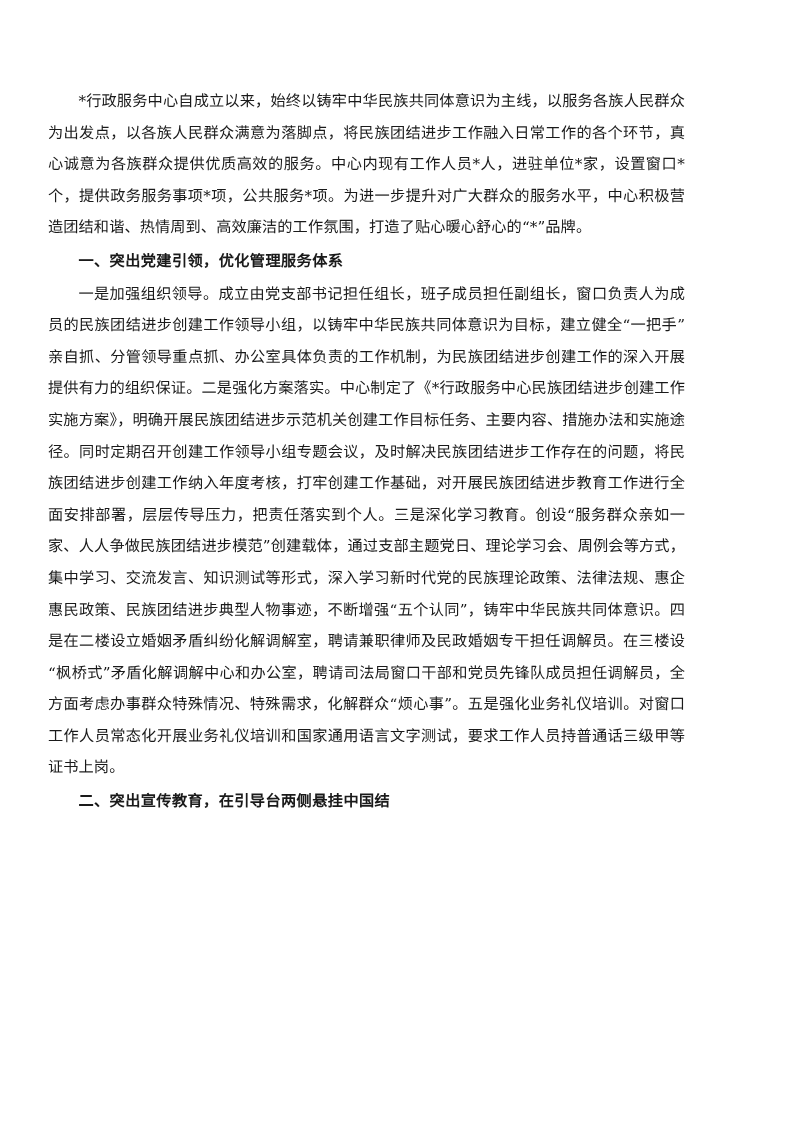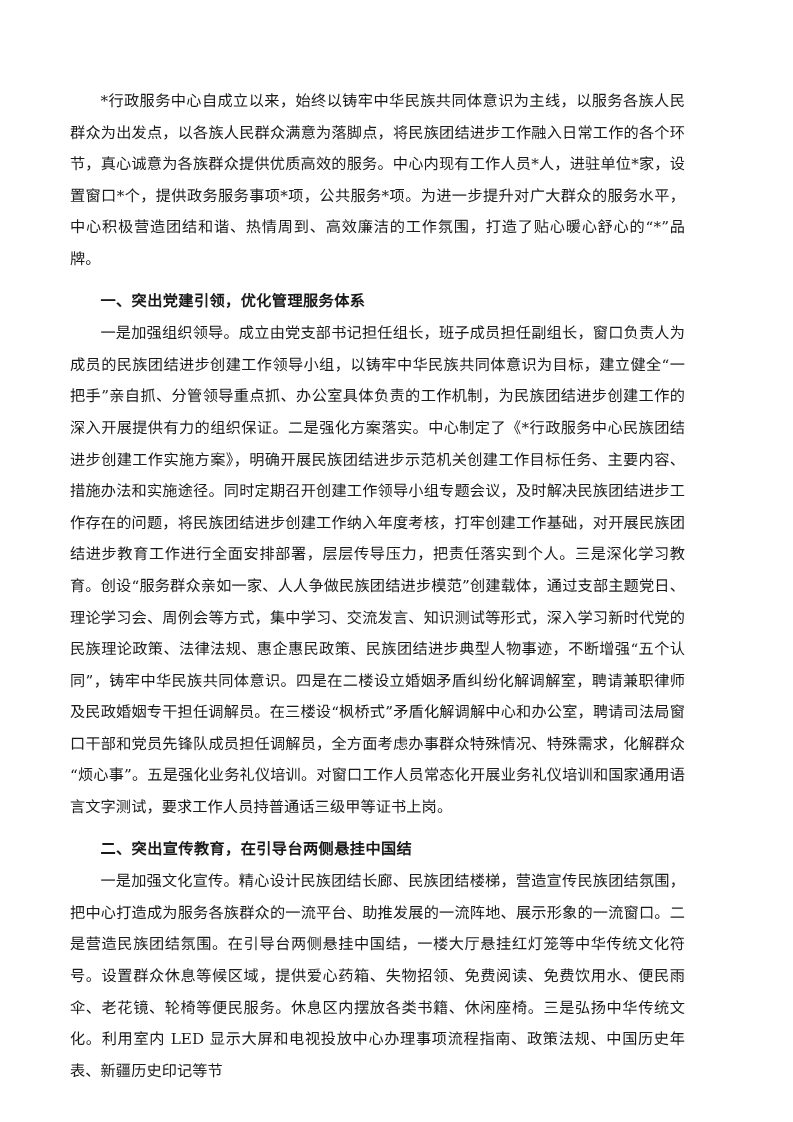--- a/index.html
+++ b/index.html
@@ -20,7 +20,7 @@
     width: 793px;
     height: 1122px;
     box-sizing: border-box;
-    padding: 86px 108px 60px 70px;
+    padding: 86px 108px 60px 48px;
     background: #ffffff;
   }
   .doc-body {

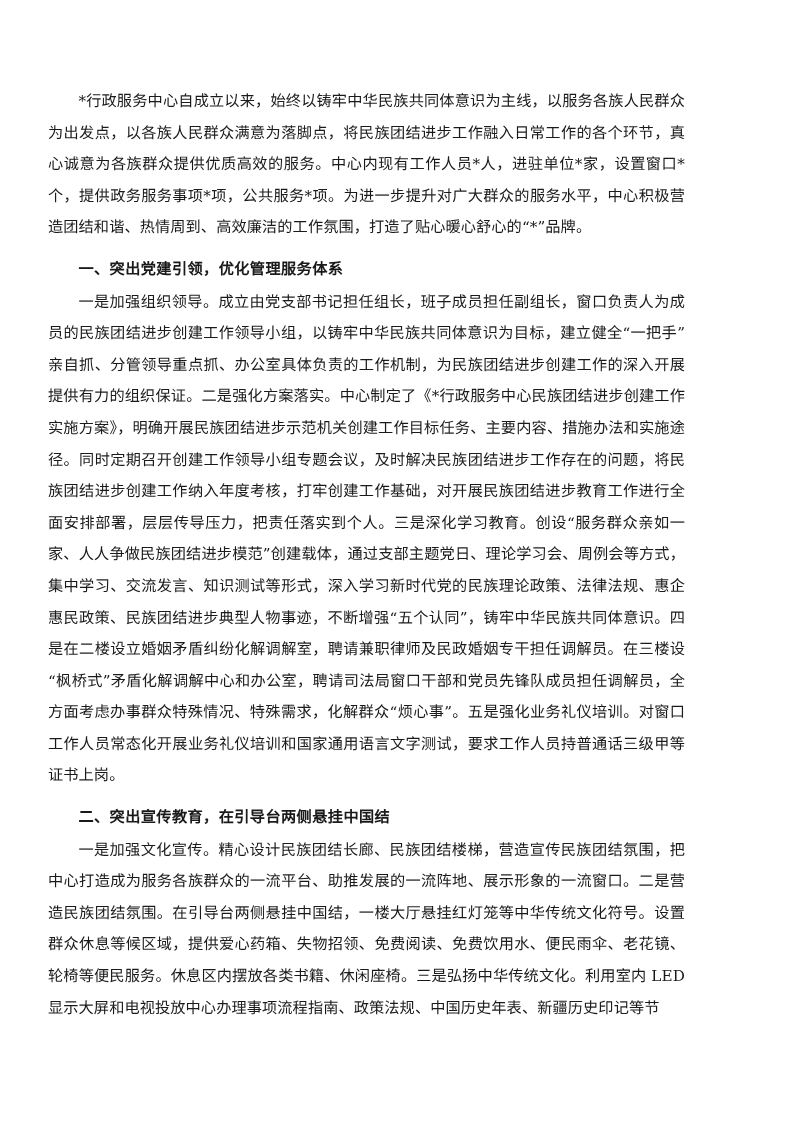--- a/index.html
+++ b/index.html
@@ -39,7 +39,7 @@
   .heading {
     text-indent: 2em;
     font-weight: bold;
-    margin-top: 10px;
+    margin-top: 2px;
     margin-bottom: 1px;
     letter-spacing: 0.4px;
   }

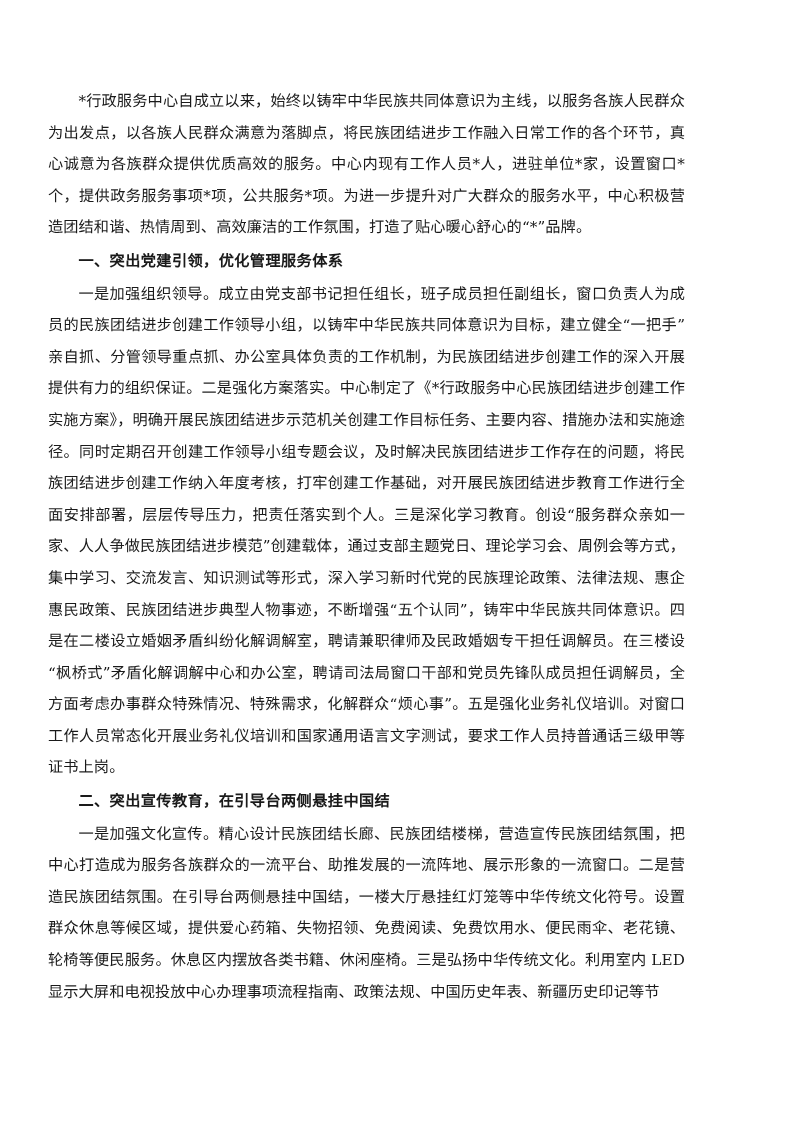--- a/index.html
+++ b/index.html
@@ -53,7 +53,6 @@
     <p class="heading">一、突出党建引领，优化管理服务体系</p>
     <p class="para">一是加强组织领导。成立由党支部书记担任组长，班子成员担任副组长，窗口负责人为成员的民族团结进步创建工作领导小组，以铸牢中华民族共同体意识为目标，建立健全“一把手”亲自抓、分管领导重点抓、办公室具体负责的工作机制，为民族团结进步创建工作的深入开展提供有力的组织保证。二是强化方案落实。中心制定了《*行政服务中心民族团结进步创建工作实施方案》，明确开展民族团结进步示范机关创建工作目标任务、主要内容、措施办法和实施途径。同时定期召开创建工作领导小组专题会议，及时解决民族团结进步工作存在的问题，将民族团结进步创建工作纳入年度考核，打牢创建工作基础，对开展民族团结进步教育工作进行全面安排部署，层层传导压力，把责任落实到个人。三是深化学习教育。创设“服务群众亲如一家、人人争做民族团结进步模范”创建载体，通过支部主题党日、理论学习会、周例会等方式，集中学习、交流发言、知识测试等形式，深入学习新时代党的民族理论政策、法律法规、惠企惠民政策、民族团结进步典型人物事迹，不断增强“五个认同”，铸牢中华民族共同体意识。四是在二楼设立婚姻矛盾纠纷化解调解室，聘请兼职律师及民政婚姻专干担任调解员。在三楼设“枫桥式”矛盾化解调解中心和办公室，聘请司法局窗口干部和党员先锋队成员担任调解员，全方面考虑办事群众特殊情况、特殊需求，化解群众“烦心事”。五是强化业务礼仪培训。对窗口工作人员常态化开展业务礼仪培训和国家通用语言文字测试，要求工作人员持普通话三级甲等证书上岗。</p>
     <p class="heading">二、突出宣传教育，在引导台两侧悬挂中国结</p>
-    <p class="para">一是加强文化宣传。精心设计民族团结长廊、民族团结楼梯，营造宣传民族团结氛围，把中心打造成为服务各族群众的一流平台、助推发展的一流阵地、展示形象的一流窗口。二是营造民族团结氛围。在引导台两侧悬挂中国结，一楼大厅悬挂红灯笼等中华传统文化符号。设置群众休息等候区域，提供爱心药箱、失物招领、免费阅读、免费饮用水、便民雨伞、老花镜、轮椅等便民服务。休息区内摆放各类书籍、休闲座椅。三是弘扬中华传统文化。利用室内 LED 显示大屏和电视投放中心办理事项流程指南、政策法规、中国历史年表、新疆历史印记等节</p>
   </div>
 </div>
 

